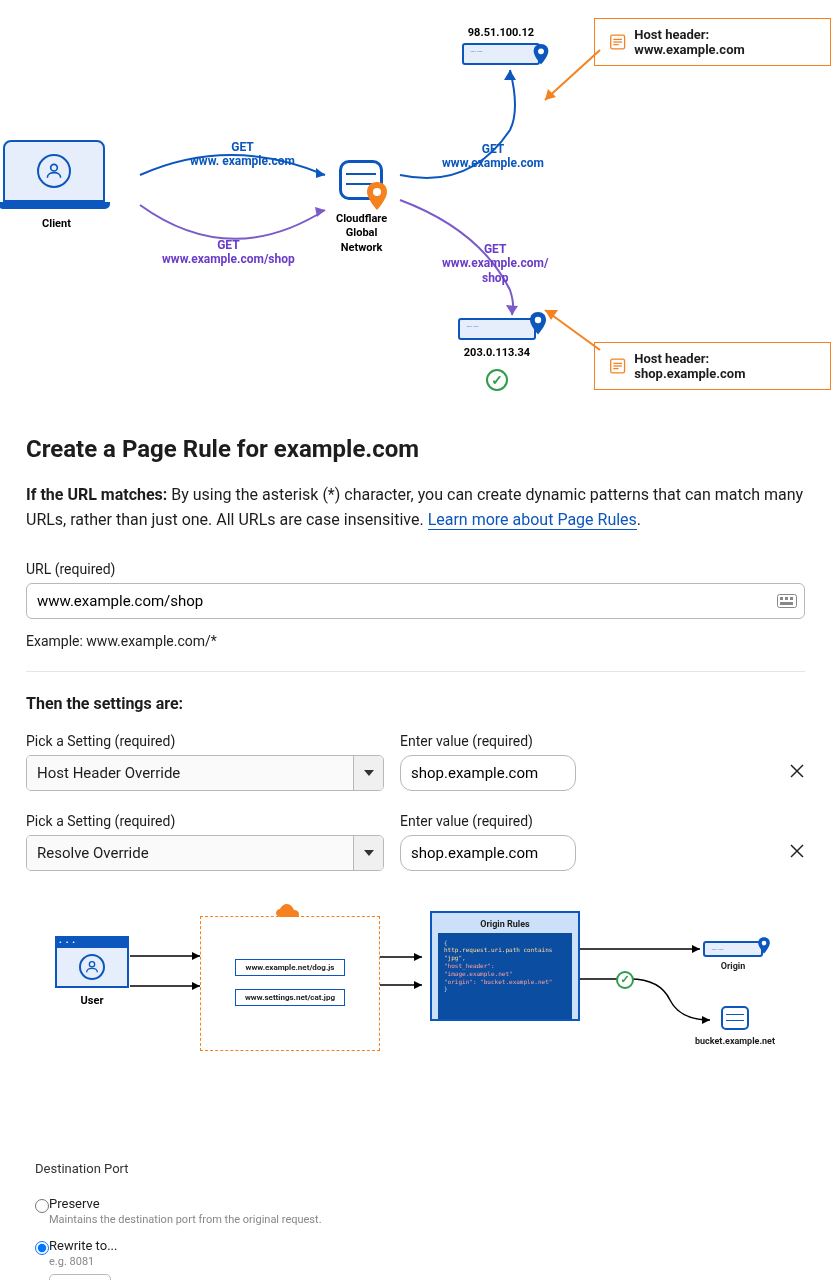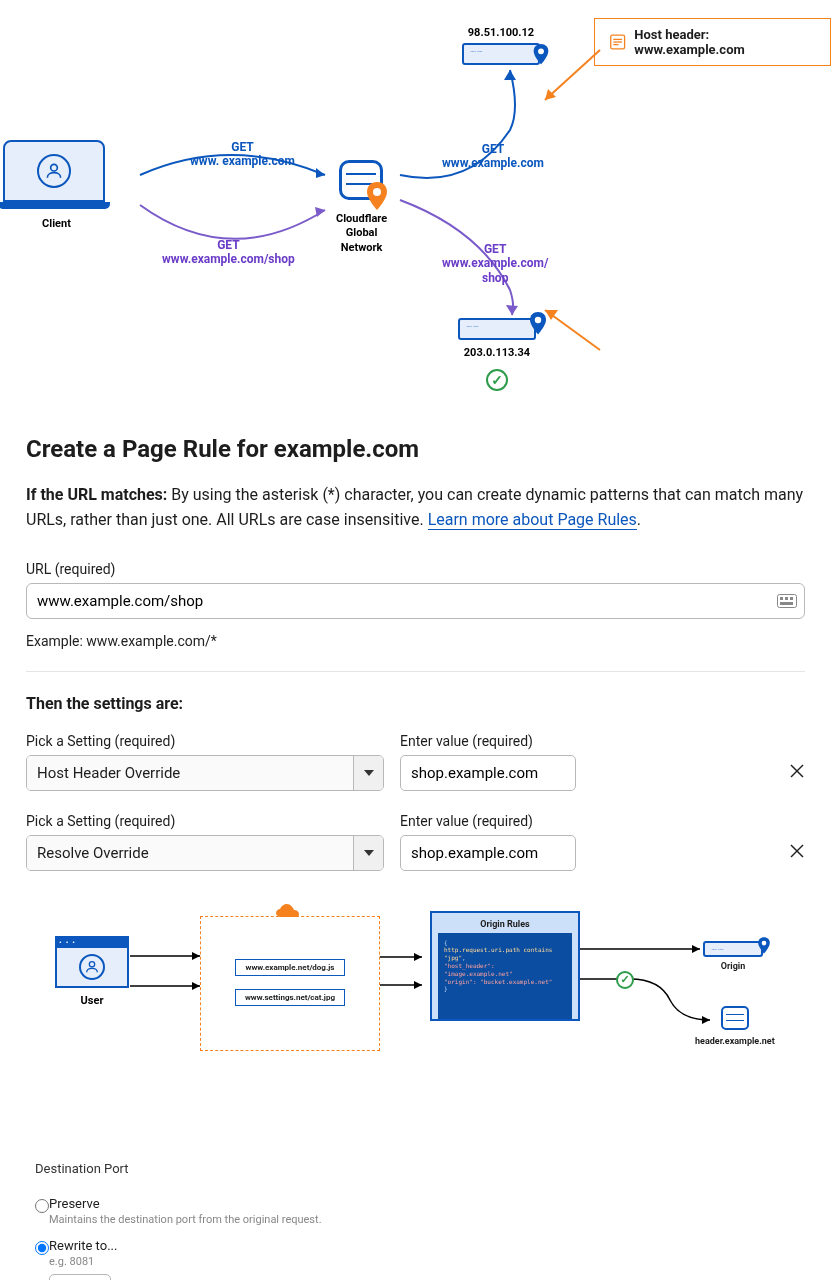--- a/index.html
+++ b/index.html
@@ -156,6 +156,15 @@
     <polygon points="5,55 8,44 16,52" fill="#f5821f"></polygon>
   </svg>
 
+  <div class="callout" style="left:594px; top:342px;">
+    <svg class="docicn" viewBox="0 0 20 20">
+        <rect x="2" y="2" width="16" height="16" rx="2" fill="none" stroke="#f5821f" stroke-width="1.5"></rect>
+        <line x1="5" y1="7" x2="15" y2="7" stroke="#f5821f" stroke-width="1.5"></line>
+        <line x1="5" y1="10" x2="15" y2="10" stroke="#f5821f" stroke-width="1.5"></line>
+        <line x1="5" y1="13" x2="11" y2="13" stroke="#f5821f" stroke-width="1.5"></line>
+      </svg>
+    <span>Host header: shop.example.com</span>
+  </div>
   <svg class="abs" style="left:540px; top:300px;" width="70" height="60">
     <line x1="60" y1="50" x2="5" y2="10" stroke="#f5821f" stroke-width="2"></line>
     <polygon points="5,10 18,10 11,20" fill="#f5821f"></polygon>

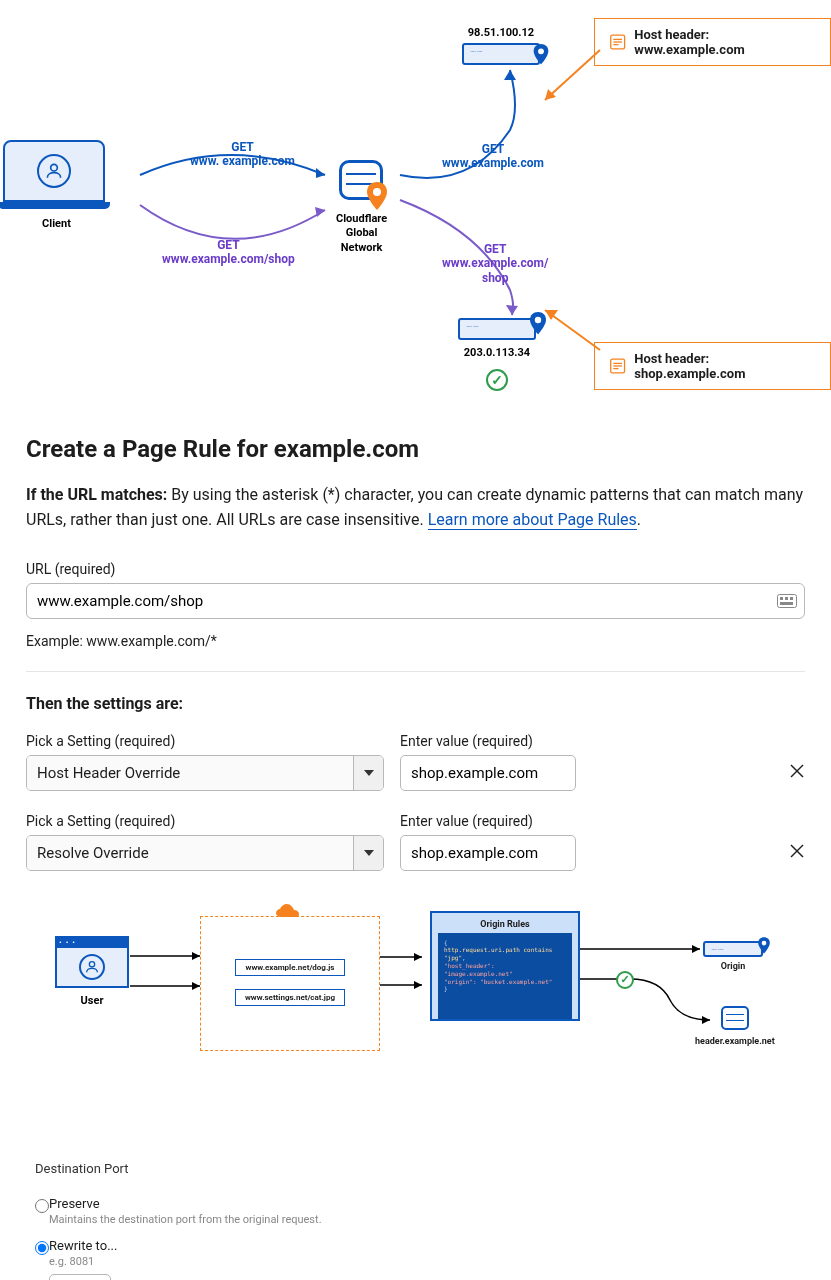--- a/index.html
+++ b/index.html
@@ -33,7 +33,7 @@
 .select .val { flex:1; padding:8px 10px; font-size:15px; background:#fafafa; }
 .select .arrow { width:30px; background:#f0f0f0; border-left:1px solid #b8b8b8; display:flex; align-items:center; justify-content:center; }
 .select .arrow::after { content:""; width:0; height:0; border-left:5px solid transparent; border-right:5px solid transparent; border-top:6px solid #333; }
-.txt-input { width:176px; height:36px; border:1px solid #b8b8b8; border-radius:5px; padding:0 10px; font-size:15px; font-family:inherit; }
+.txt-input { width:176px; height:36px; border:1px solid #b8b8b8; border-radius:12px; padding:0 10px; font-size:15px; font-family:inherit; }
 .close-x { margin-left:auto; cursor:pointer; color:#222; font-size:18px; padding-bottom:8px; }
 
 .diagram2 { position: relative; height: 200px; margin: 30px 0 60px; }

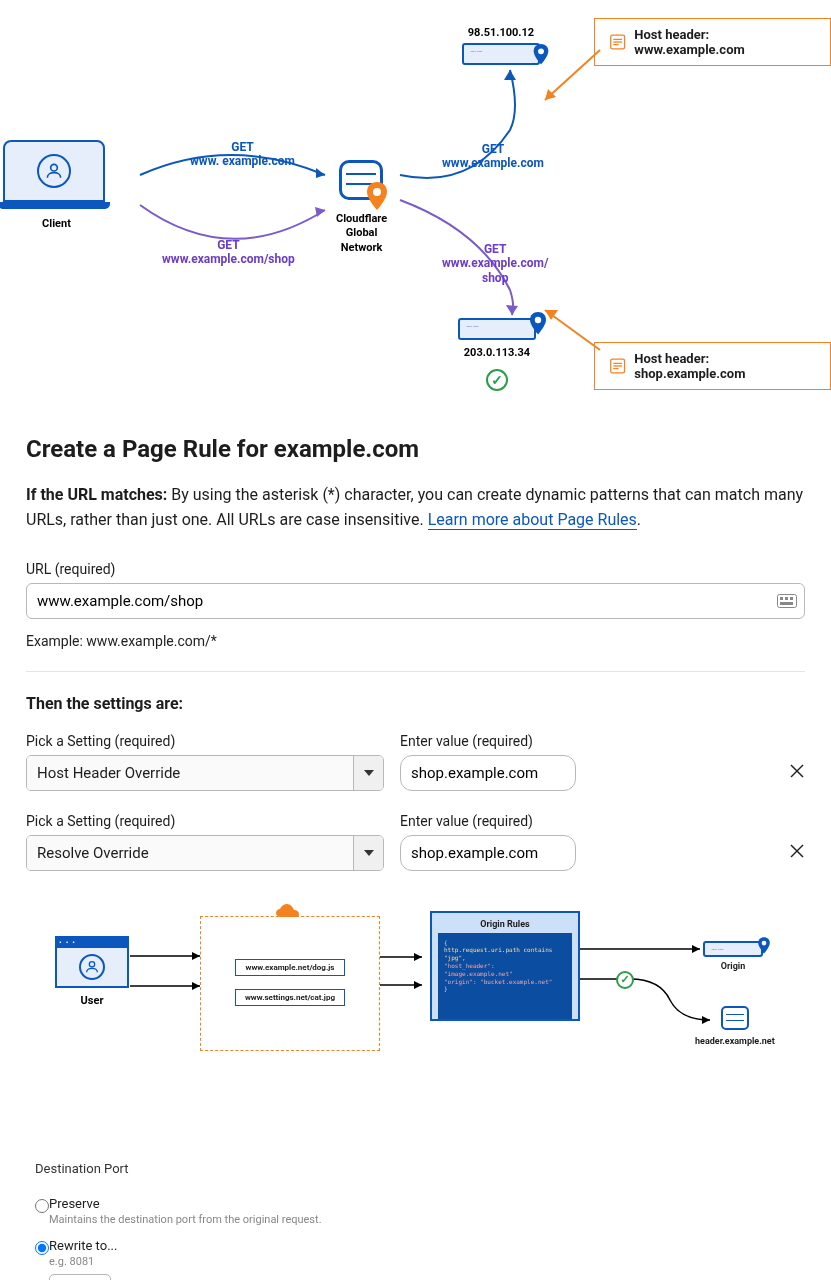--- a/index.html
+++ b/index.html
@@ -307,7 +307,7 @@
 
   <div class="d2-bucket">
     <div class="cyl"></div>
-    <div style="font-size:9px; font-weight:700; margin-top:6px;">header.example.net</div>
+    <div style="font-size:9px; font-weight:700; margin-top:6px;">bucket.example.net</div>
   </div>
 </div>
 

